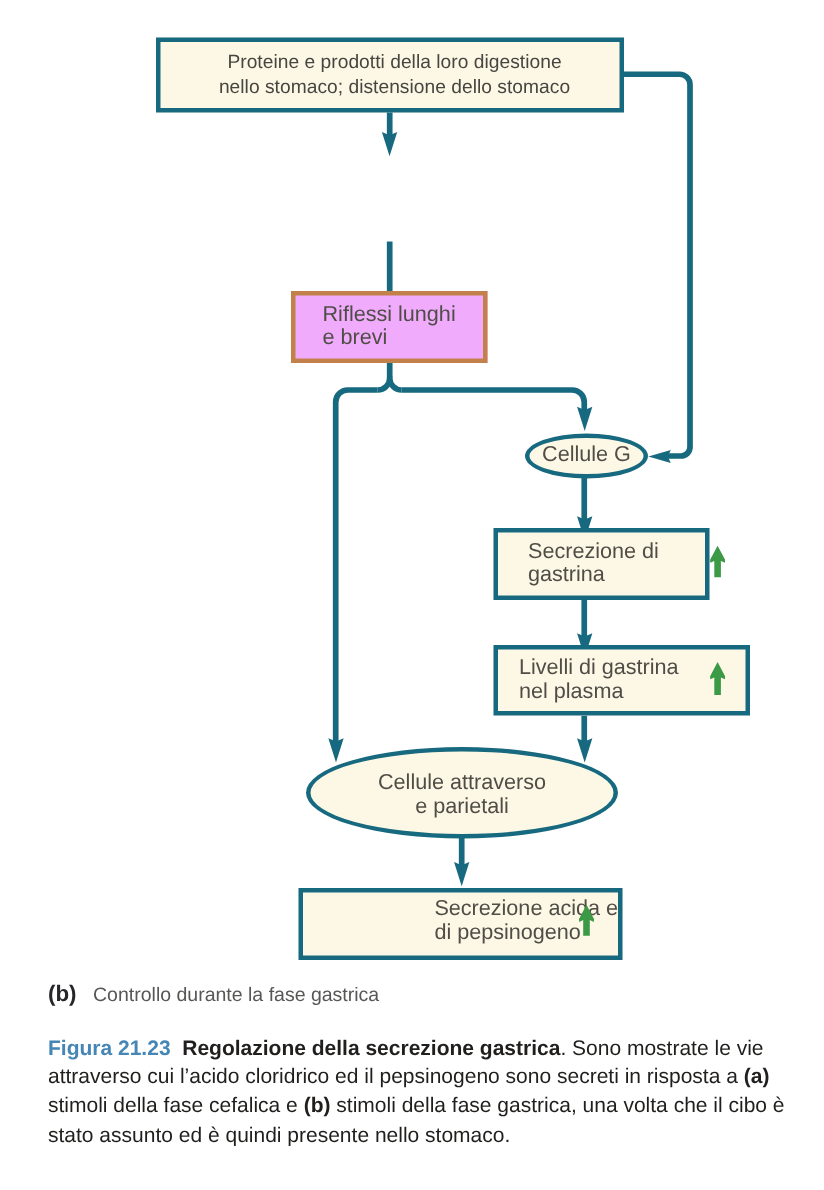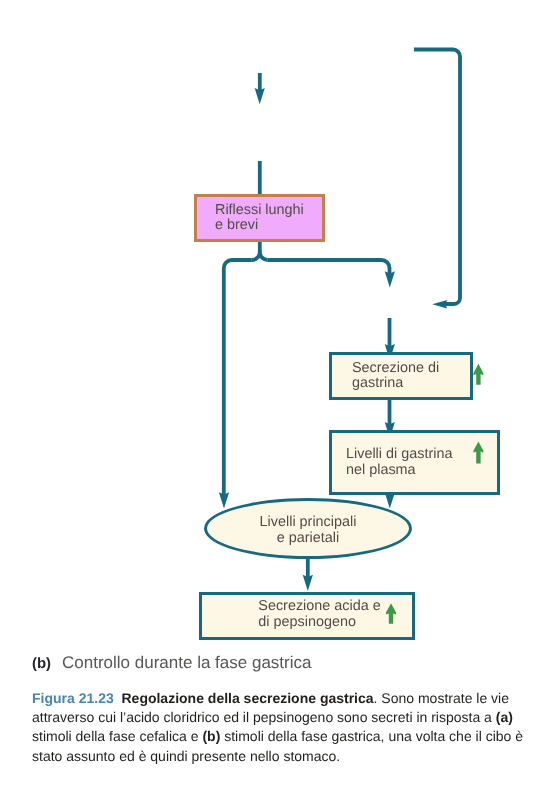--- a/index.html
+++ b/index.html
@@ -76,6 +76,10 @@
     </g>
   </svg>
 
+  <div class="node rect" id="n-stimulus" style="left:104px;top:25px;width:312px;height:50px;padding-left:6px;">
+    <span class="lbl">Proteine e prodotti della loro digestione
+nello stomaco; distensione dello stomaco</span>
+  </div>
 
 
   <div class="node rect-orange left" id="n-reflexes" style="left:194px;top:194px;width:131px;height:48px;justify-content:flex-start;padding-left:18px;">

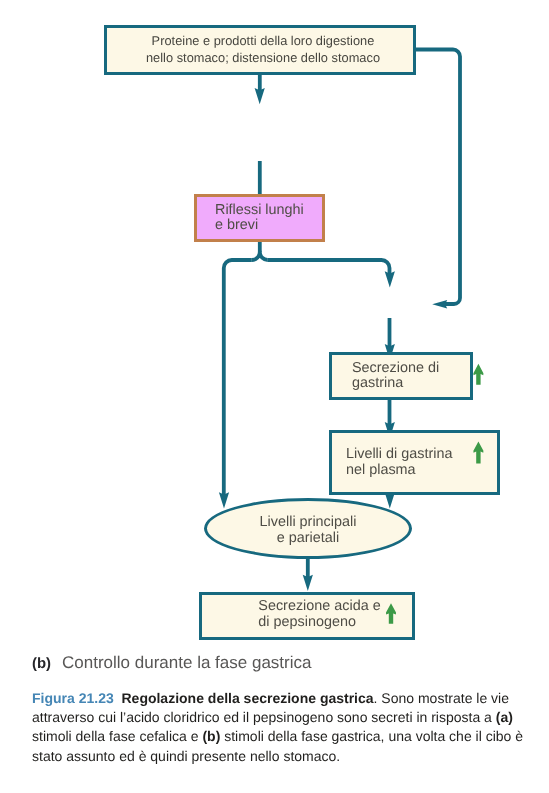--- a/index.html
+++ b/index.html
@@ -87,6 +87,9 @@
 e brevi</span>
   </div>
 
+  <div class="node ell" id="n-gcells" style="left:350px;top:289px;width:82px;height:30px;">
+    <span class="lbl">Cellule G</span>
+  </div>
 
   <div class="node rect left" id="n-gastrin-secretion" style="left:329px;top:352px;width:144px;height:48px;justify-content:flex-start;padding-left:20px;">
     <span class="lbl">Secrezione di

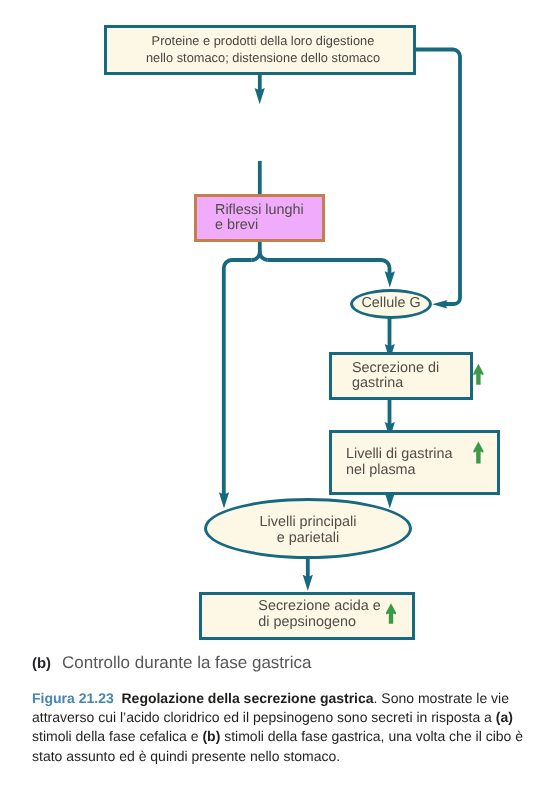--- a/index.html
+++ b/index.html
@@ -96,7 +96,7 @@
 gastrina</span>
   </div>
 
-  <div class="node rect left" id="n-gastrin-levels" style="left:329px;top:430px;width:171px;height:65px;justify-content:flex-start;padding-left:14px;">
+  <div class="node rect left" id="n-gastrin-levels" style="left:329px;top:430px;width:171px;height:47px;justify-content:flex-start;padding-left:14px;">
     <span class="lbl">Livelli di gastrina
 nel plasma</span>
   </div>

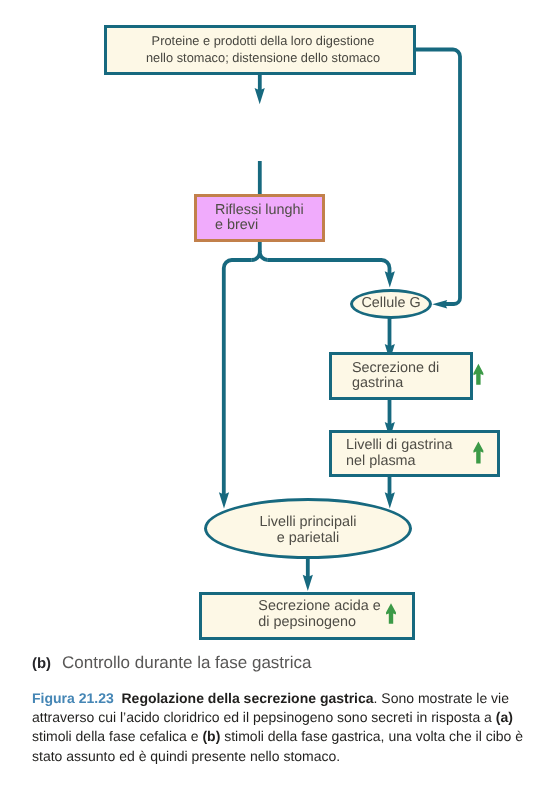--- a/index.html
+++ b/index.html
@@ -102,7 +102,7 @@
   </div>
 
   <div class="node ell" id="n-chief" style="left:204px;top:498px;width:208px;height:61px;padding-top:4px;">
-    <span class="lbl">Livelli principali
+    <span class="lbl">Cellule attraverso
 e parietali</span>
   </div>
 

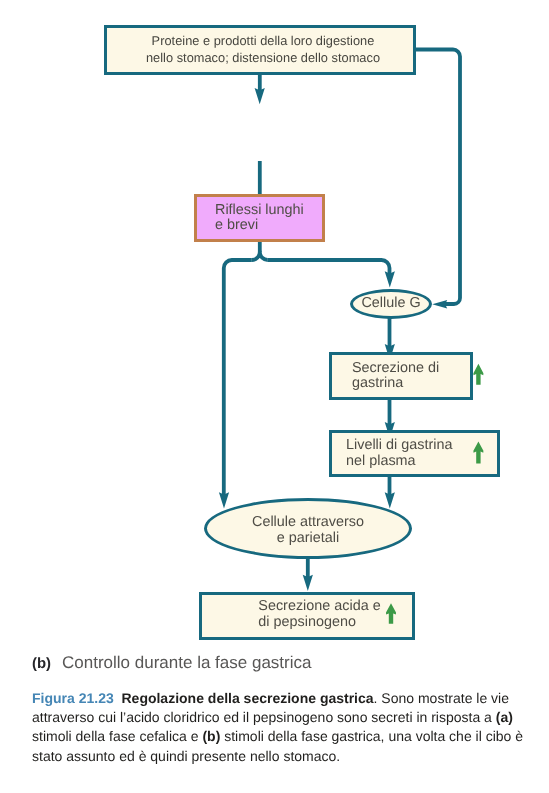--- a/index.html
+++ b/index.html
@@ -106,7 +106,7 @@
 e parietali</span>
   </div>
 
-  <div class="node rect left" id="n-acid" style="left:199px;top:592px;width:216px;height:48px;justify-content:center;padding-left:25px;padding-bottom:3px;">
+  <div class="node rect left" id="n-acid" style="left:199px;top:592px;width:216px;height:48px;justify-content:flex-end;padding-left:25px;padding-bottom:3px;">
     <span class="lbl">Secrezione acida e
 di pepsinogeno</span>
   </div>

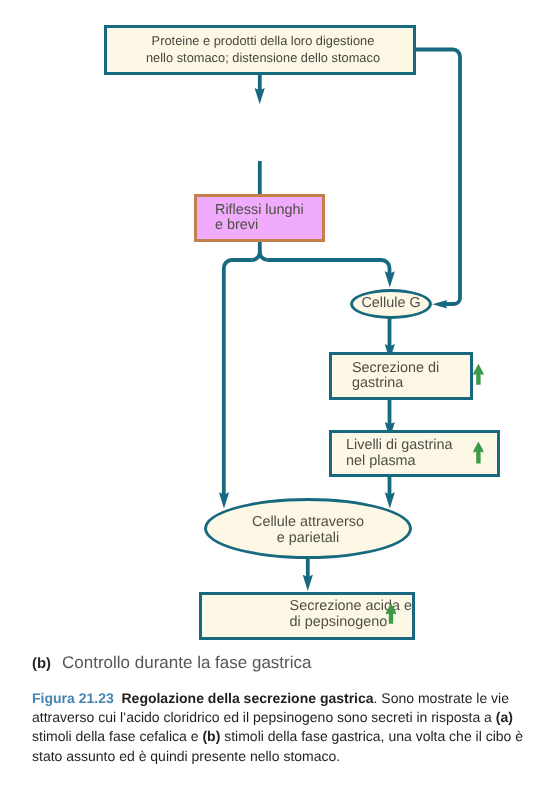--- a/index.html
+++ b/index.html
@@ -24,7 +24,7 @@
   .caption{position:absolute;left:32px;color:#3b3b39;}
   #panelcap{top:654px;font-size:14.4px;line-height:17px;white-space:nowrap;}
   #panelcap .pb{font-weight:bold;font-size:14.9px;color:#26262a;}
-  #panelcap .pt{font-size:17px;color:#585756;margin-left:7px;}
+  #panelcap .pt{font-size:13px;color:#585756;margin-left:7px;}
   #figcap{top:689px;width:496px;line-height:19.2px;font-size:14px;color:#201f1d;}
   #figcap .fnum{color:#4586b5;font-weight:bold;}
   #figcap b{font-weight:bold;}

